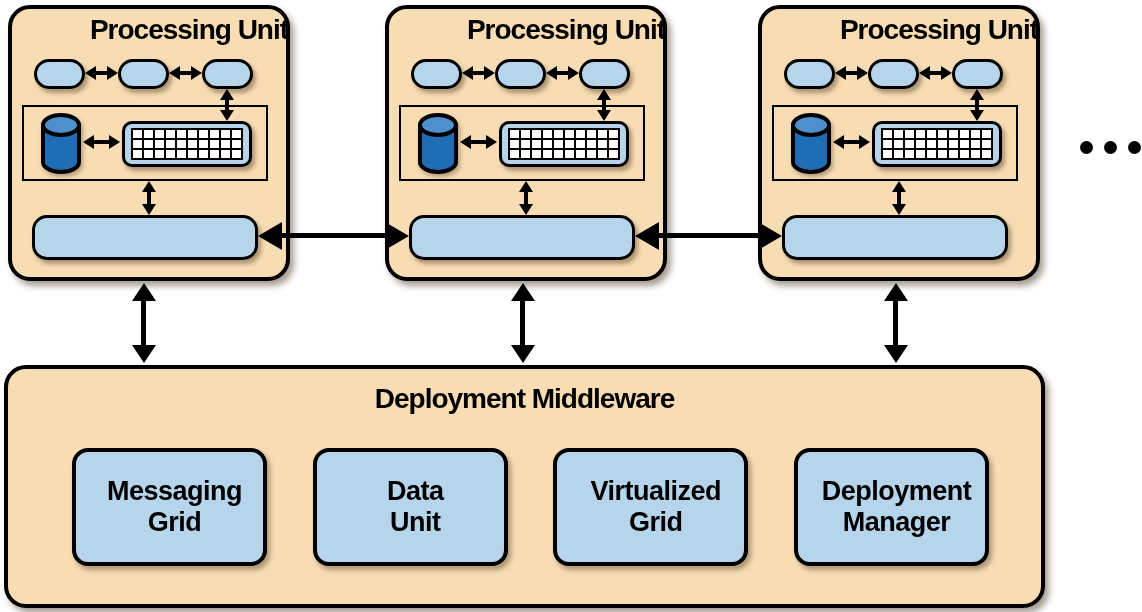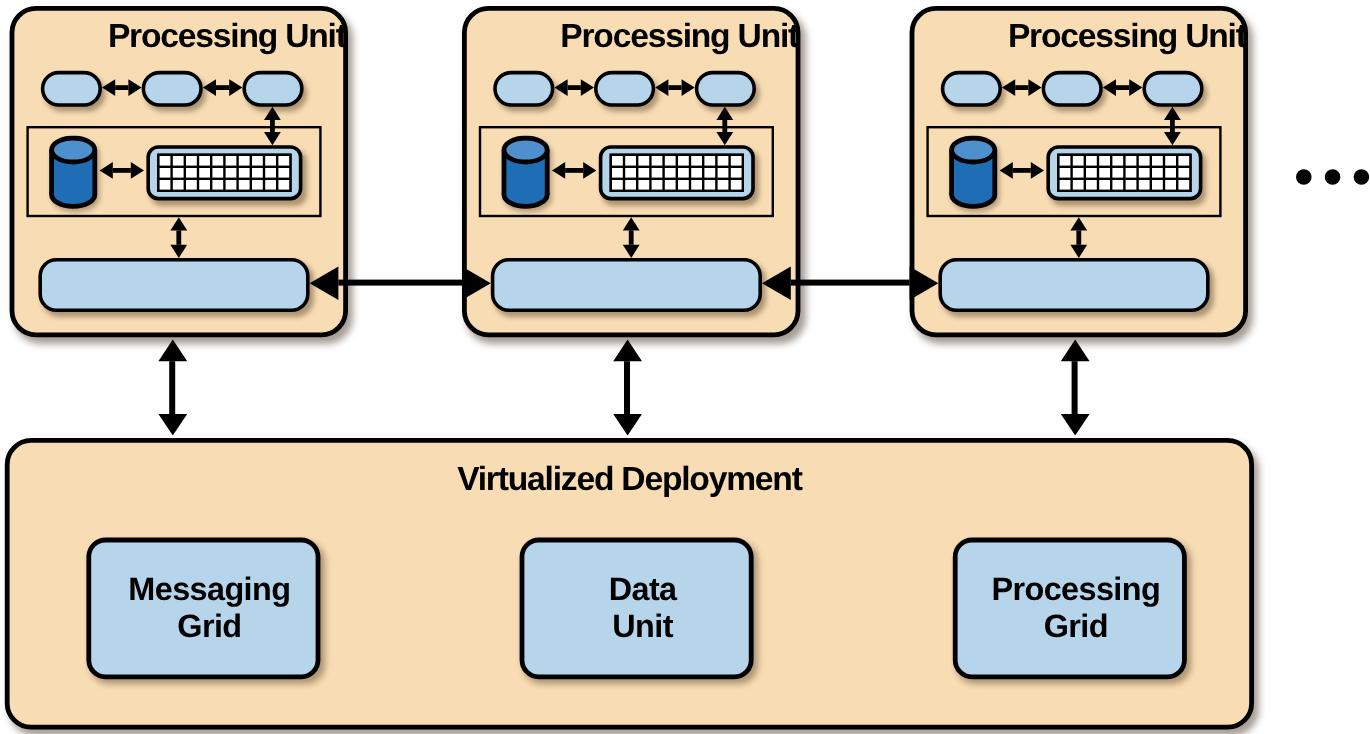--- a/index.html
+++ b/index.html
@@ -284,7 +284,7 @@
   <div class="av lg a-m3"></div>
 
   <div class="mw">
-    <div class="mw-title">Virtualized Deployment</div>
+    <div class="mw-title">Deployment Middleware</div>
     <div class="mw-row">
       <div class="mw-box">Messaging
 Grid</div>

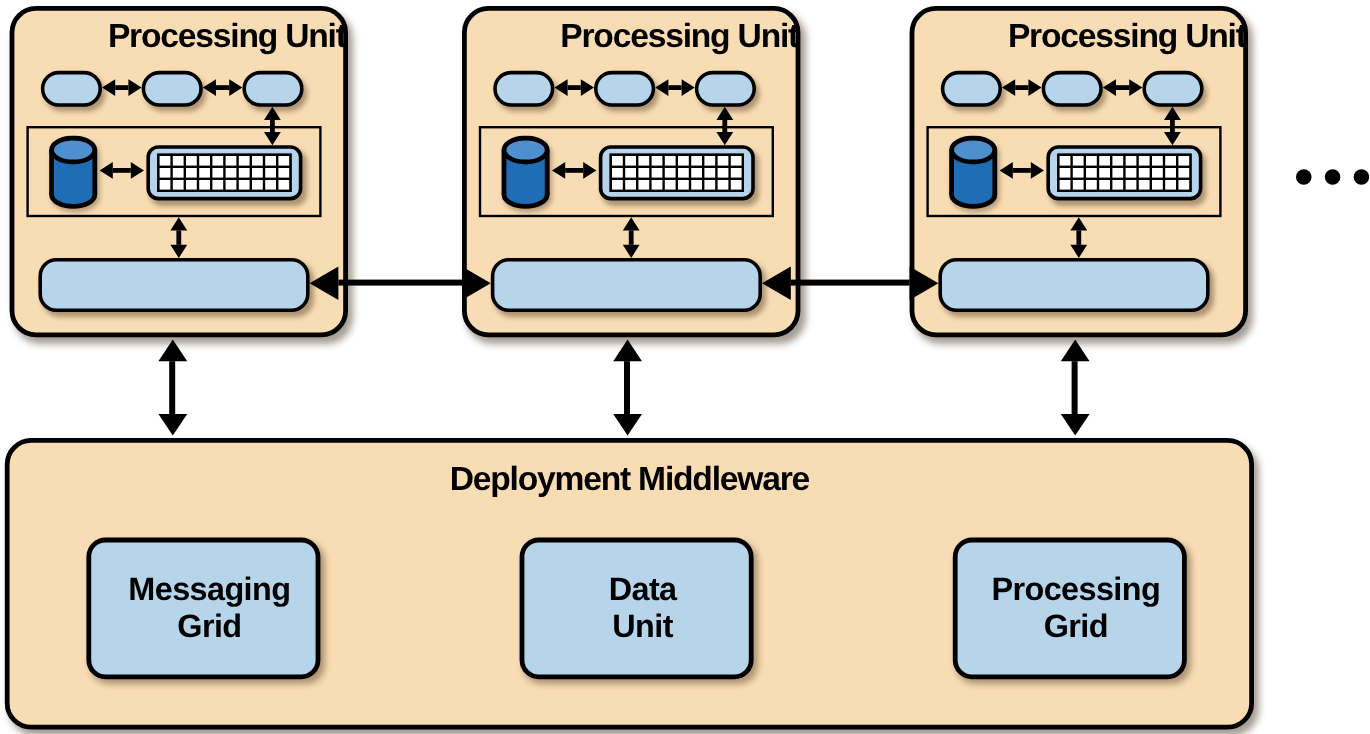--- a/index.html
+++ b/index.html
@@ -290,7 +290,7 @@
 Grid</div>
       <div class="mw-box">Data
 Unit</div>
-      <div class="mw-box">Processing
+      <div class="mw-box">Virtualized
 Grid</div>
     </div>
   </div>

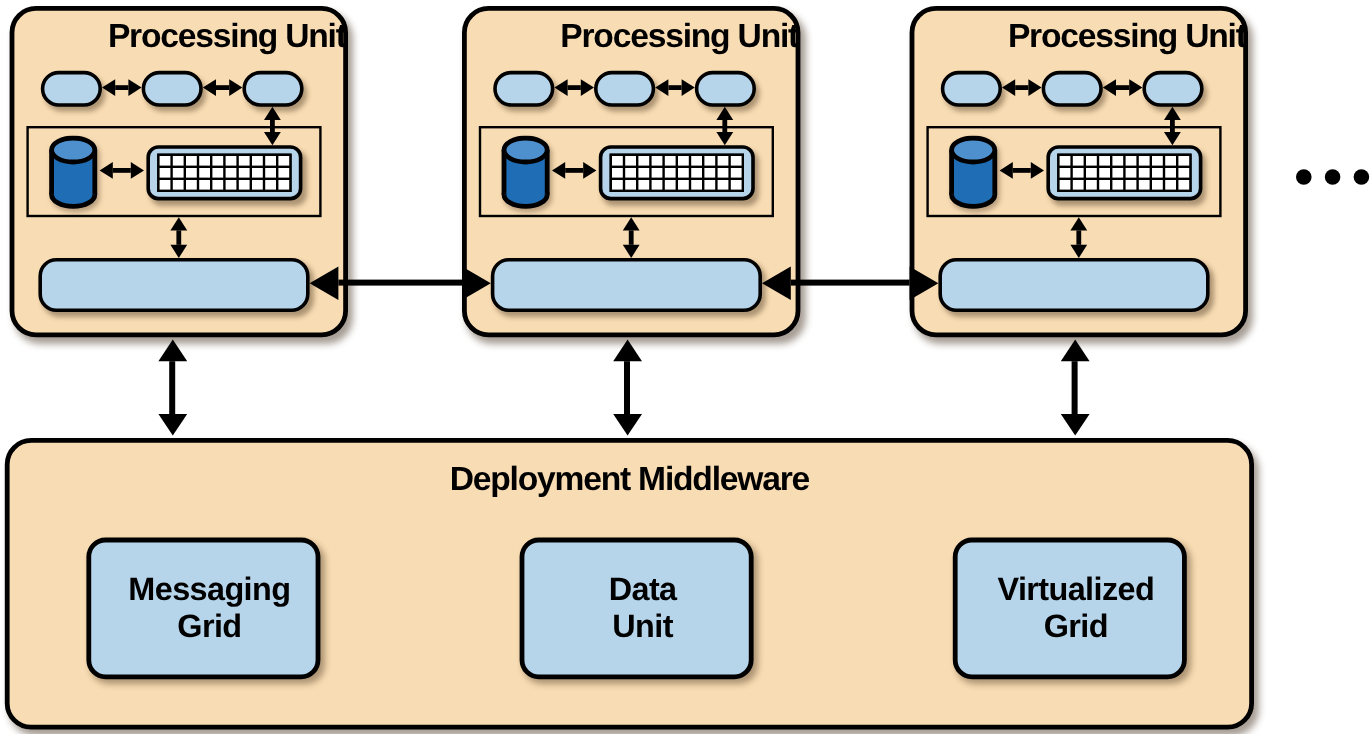--- a/index.html
+++ b/index.html
@@ -292,6 +292,8 @@
 Unit</div>
       <div class="mw-box">Virtualized
 Grid</div>
+      <div class="mw-box">Deployment
+Manager</div>
     </div>
   </div>
 

